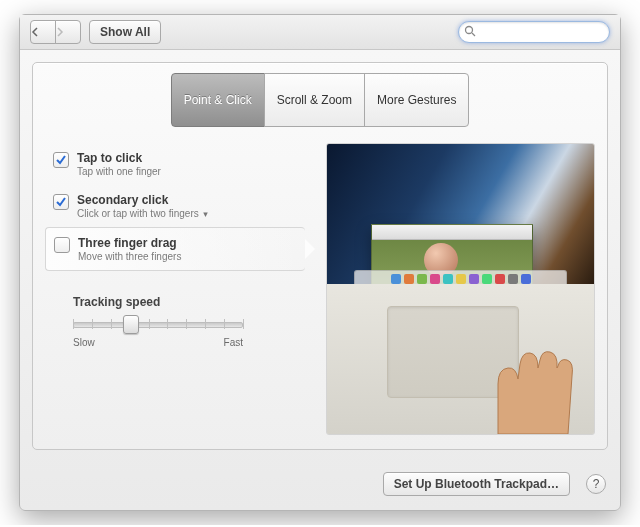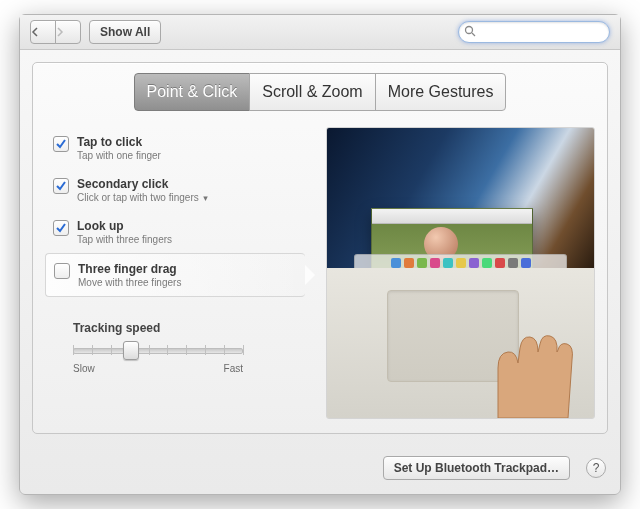--- a/index.html
+++ b/index.html
@@ -25,7 +25,7 @@
   .body{padding:12px;}
   .panel{border:1px solid #c7c7c7;border-radius:5px;background:linear-gradient(#fbfbfb,#efefef);padding:10px 12px 14px;box-shadow:inset 0 1px 0 #fff;}
   .tabs{display:flex;justify-content:center;}
-  .tab{height:20px;padding:8px 12px;font-size:16px;border:1px solid #a8a8a8;background:linear-gradient(#fdfdfd,#ebebeb);display:flex;align-items:center;margin-left:-1px;cursor:default;color:#333;}
+  .tab{height:20px;padding:16px 12px;font-size:12px;border:1px solid #a8a8a8;background:linear-gradient(#fdfdfd,#ebebeb);display:flex;align-items:center;margin-left:-1px;cursor:default;color:#333;}
   .tab:first-child{border-radius:4px 0 0 4px;margin-left:0;}
   .tab:last-child{border-radius:0 4px 4px 0;}
   .tab.sel{background:linear-gradient(#bcbcbc,#8f8f8f);color:#fff;text-shadow:0 -1px 0 rgba(0,0,0,.3);border-color:#7d7d7d;}

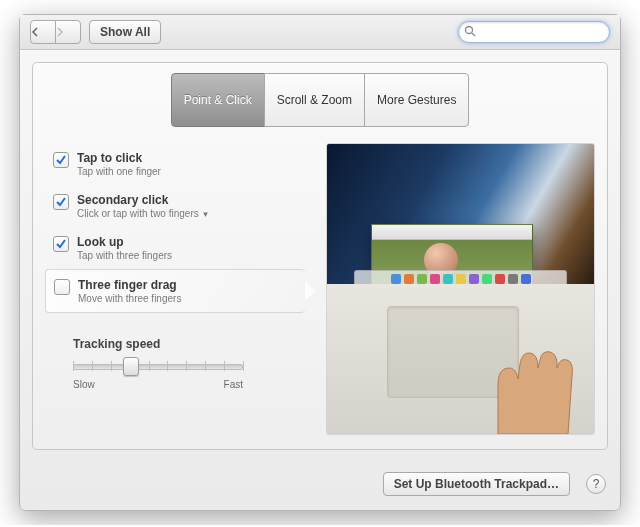--- a/index.html
+++ b/index.html
@@ -124,17 +124,6 @@
                   <div class="sub">Click or tap with two fingers<span class="dd"> ▾</span></div>
                 </div>
               </div>
-              <div class="opt">
-                <div class="cb ck">
-                  <svg width="10" height="10">
-                    <path d="M1 5 L4 8 L9 1" stroke="#2a6bd4" stroke-width="2" fill="none"></path>
-                  </svg>
-                </div>
-                <div>
-                  <div class="lbl">Look up</div>
-                  <div class="sub">Tap with three fingers</div>
-                </div>
-              </div>
               <div class="opt sel">
                 <div class="cb"></div>
                 <div>

